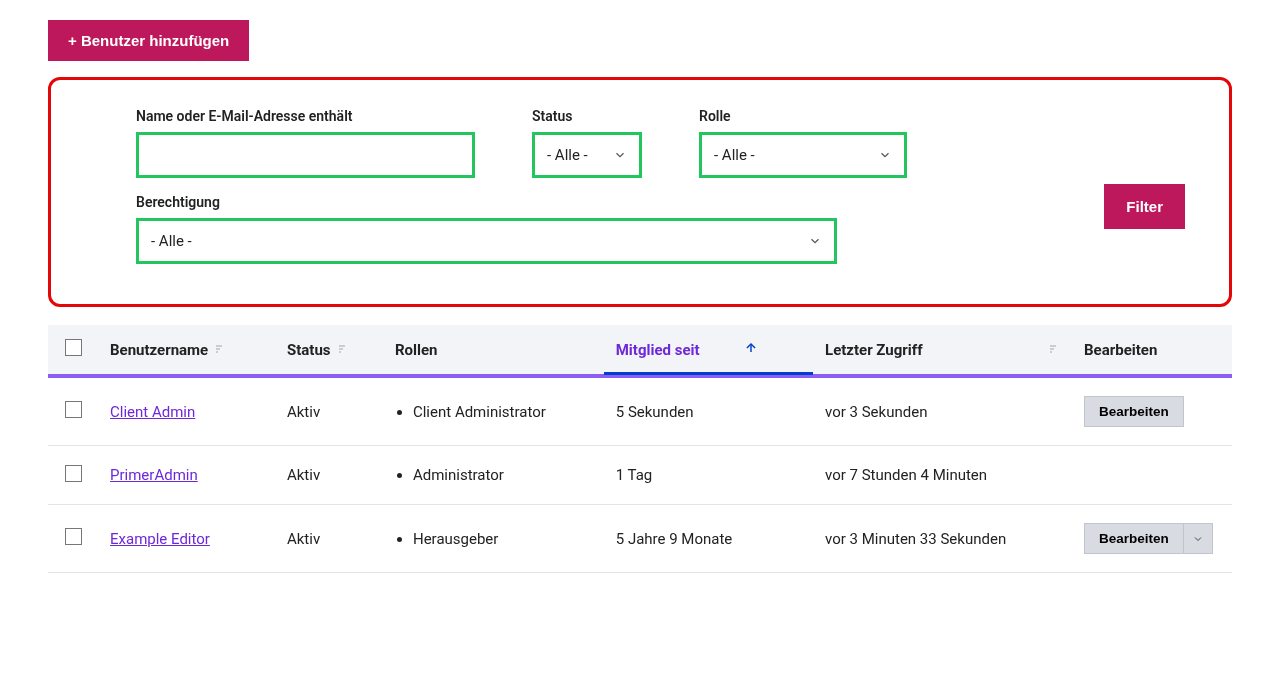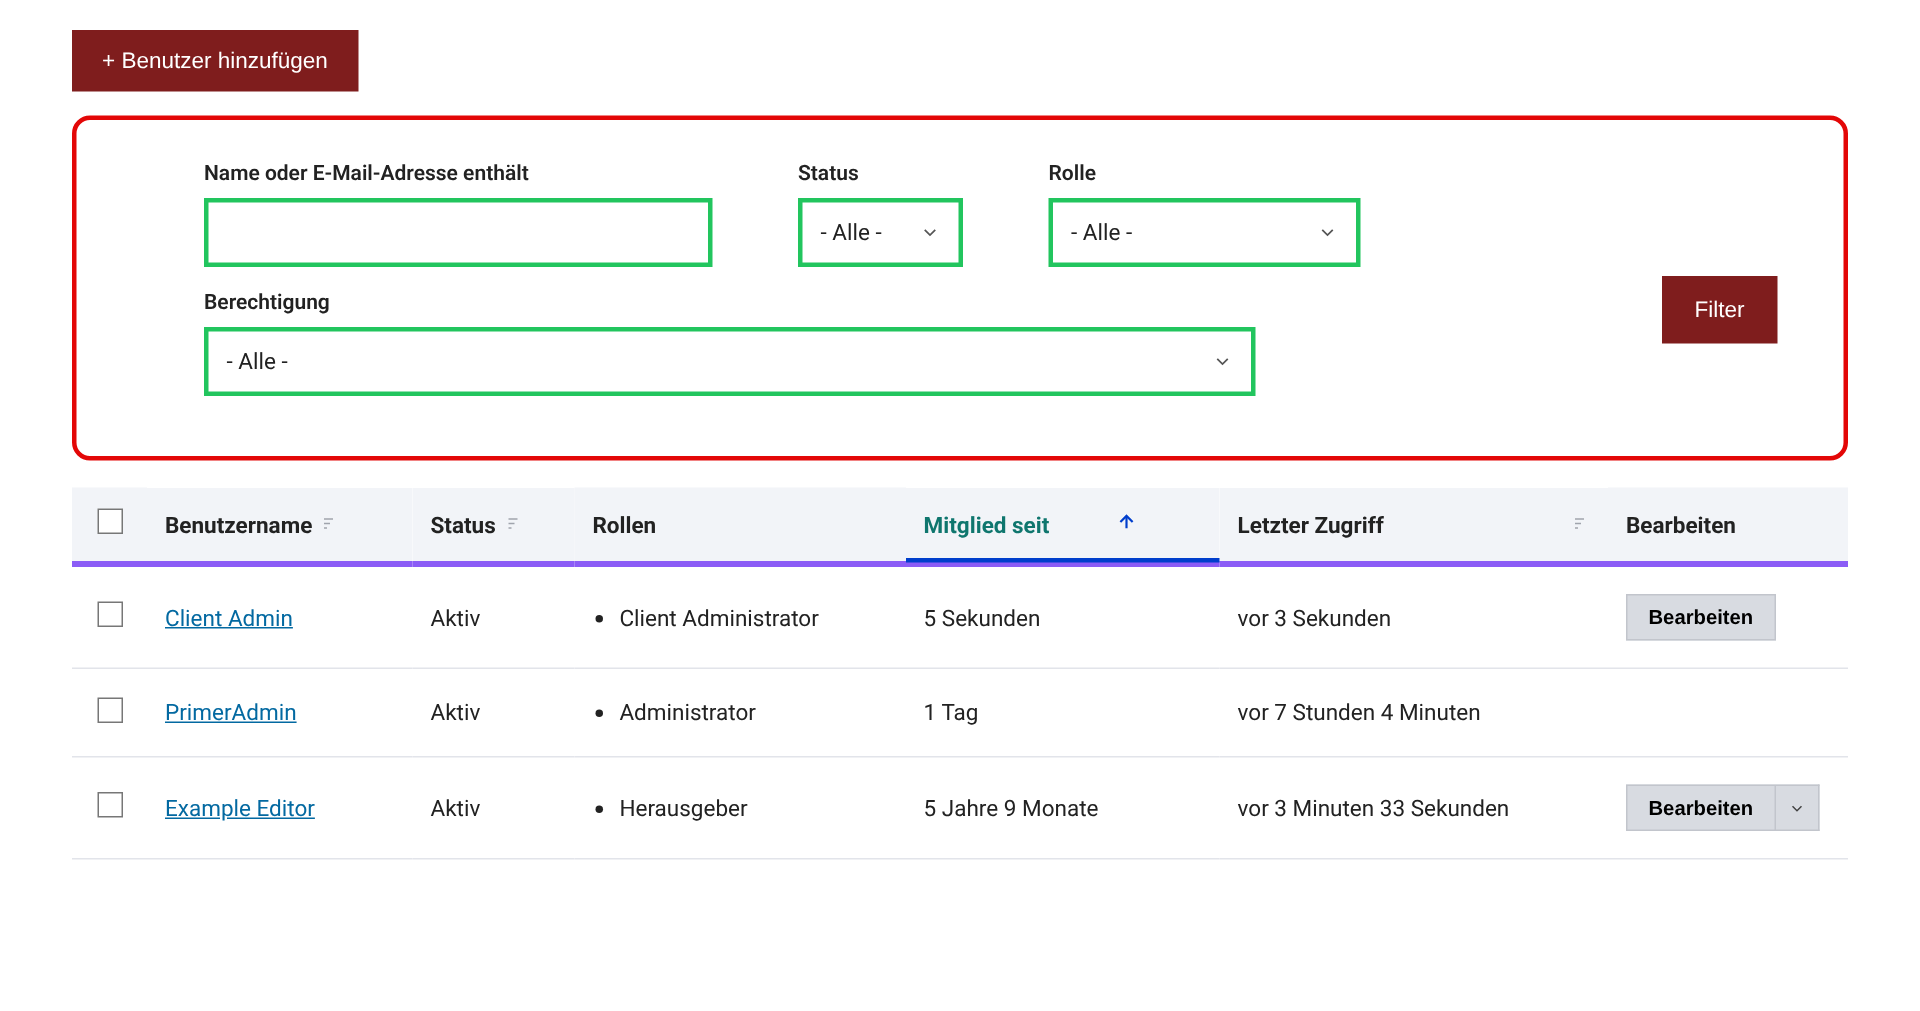--- a/index.html
+++ b/index.html
@@ -12,12 +12,12 @@
     font-size: 14px;
   }
   .btn-primary {
-    background: #7f1d1d;
+    background: #be185d;
     color: #fff;
     border: none;
     padding: 12px 20px;
     font-size: 15px;
-    font-weight: 400;
+    font-weight: 700;
     cursor: pointer;
   }
   .filter-panel {

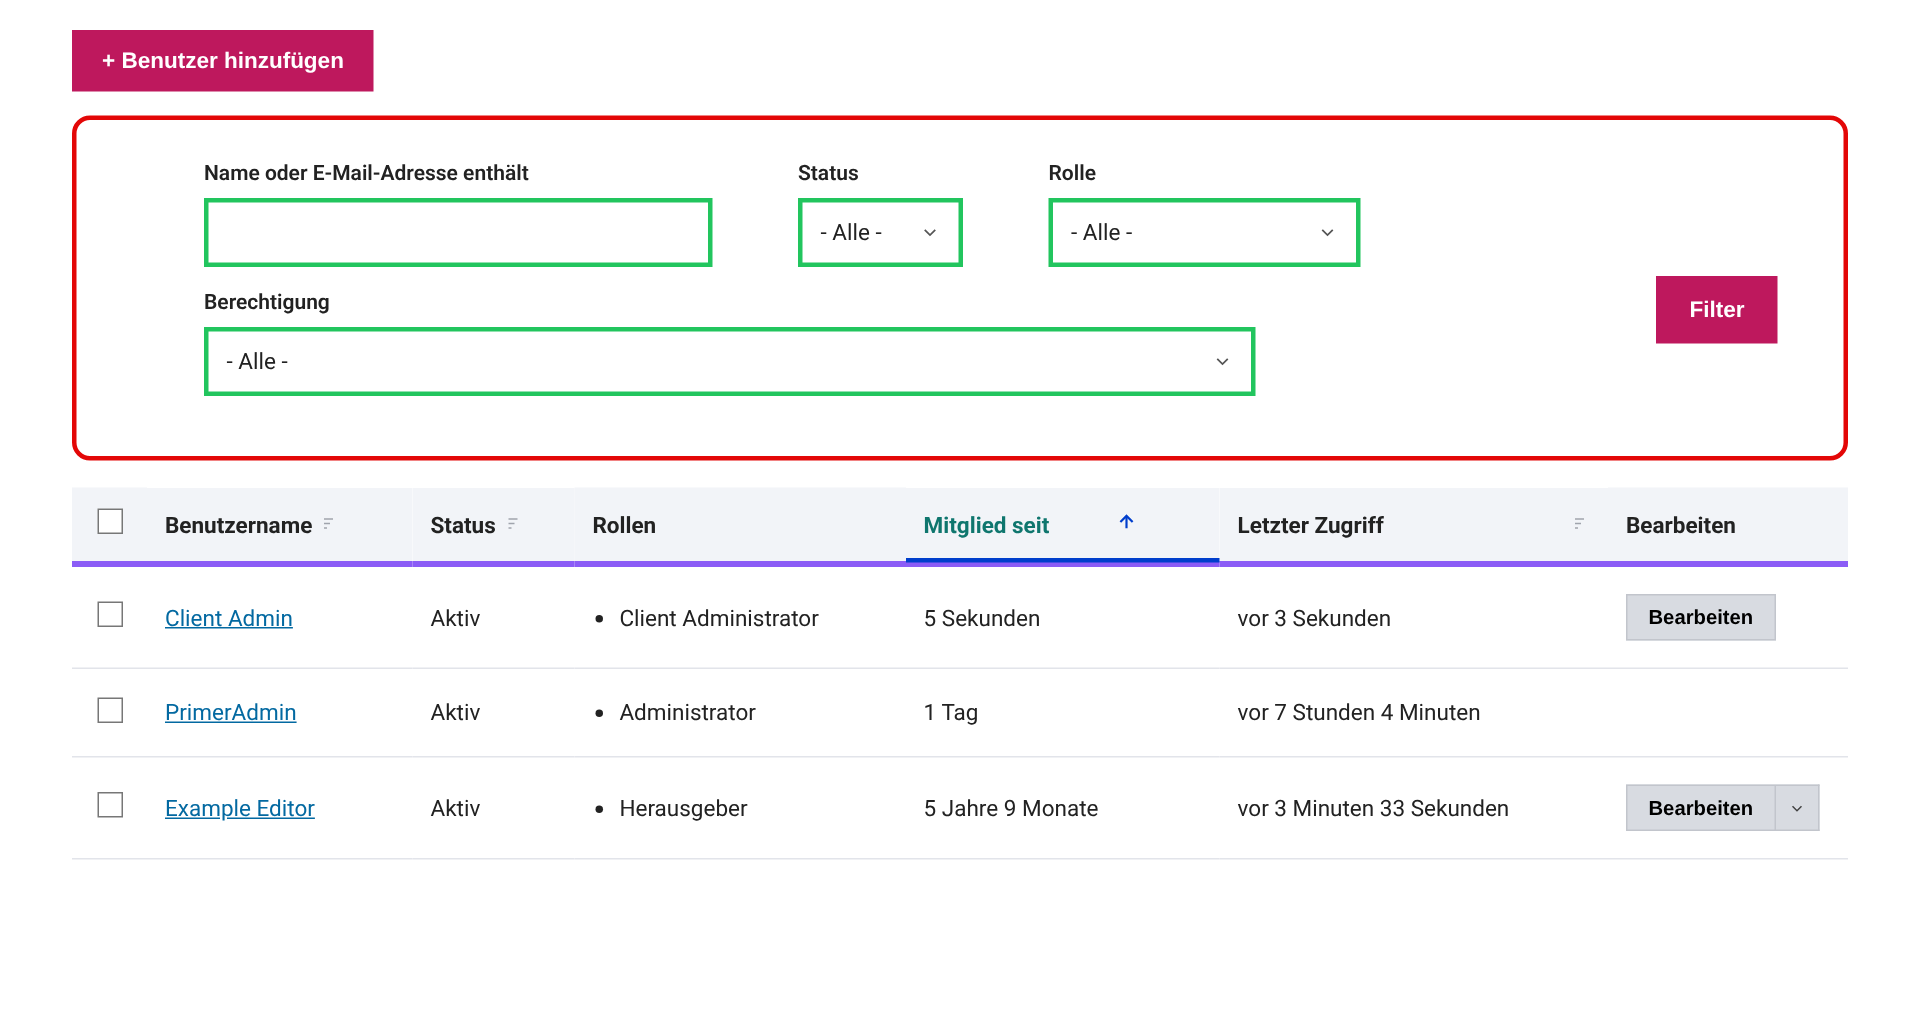--- a/index.html
+++ b/index.html
@@ -83,7 +83,7 @@
     border-bottom: 4px solid #8b5cf6;
   }
   th.sortable { position: relative; }
-  th.sorted { color: #0f766e; }
+  th.sorted { color: #6d28d9; }
   th.sorted .underline {
     position: absolute;
     left: 0; right: 0; bottom: -1px;

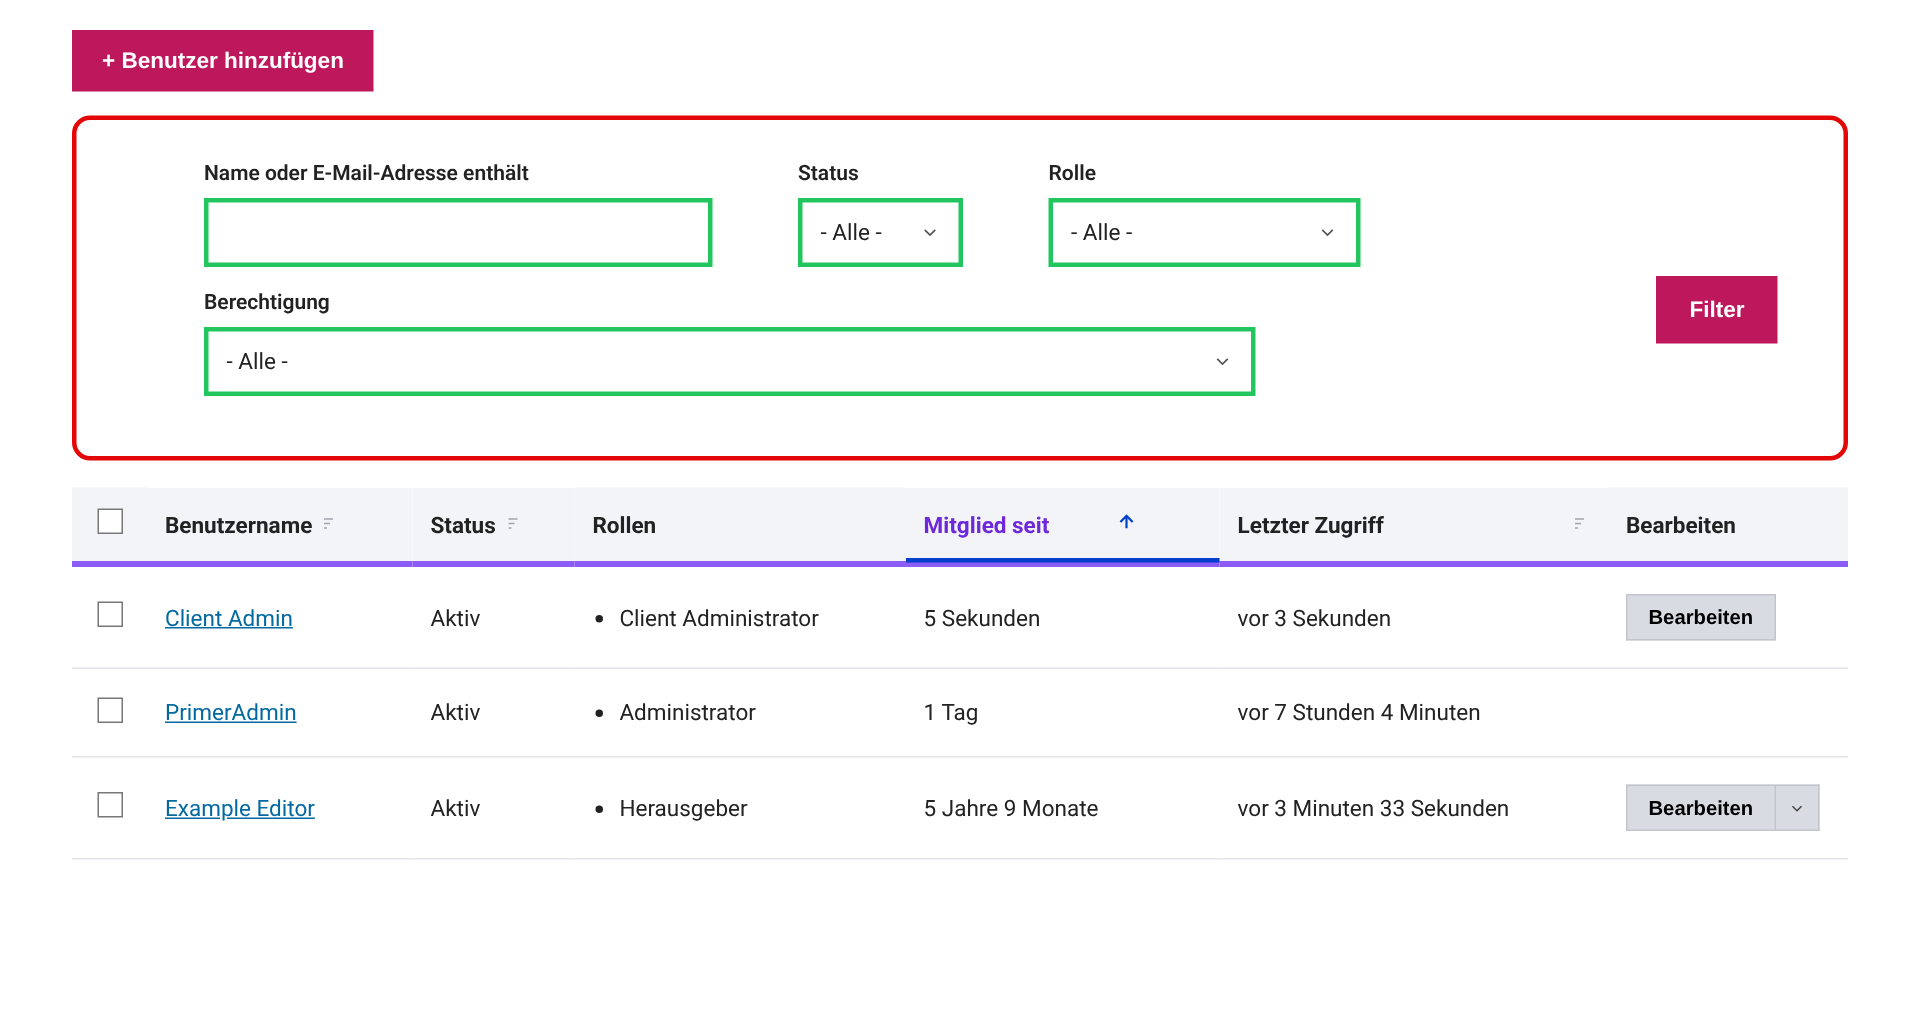--- a/index.html
+++ b/index.html
@@ -107,7 +107,7 @@
     cursor: pointer;
   }
   a.user-link {
-    color: #0369a1;
+    color: #6d28d9;
     text-decoration: underline;
   }
   ul.roles { margin: 0; padding-left: 18px; }

